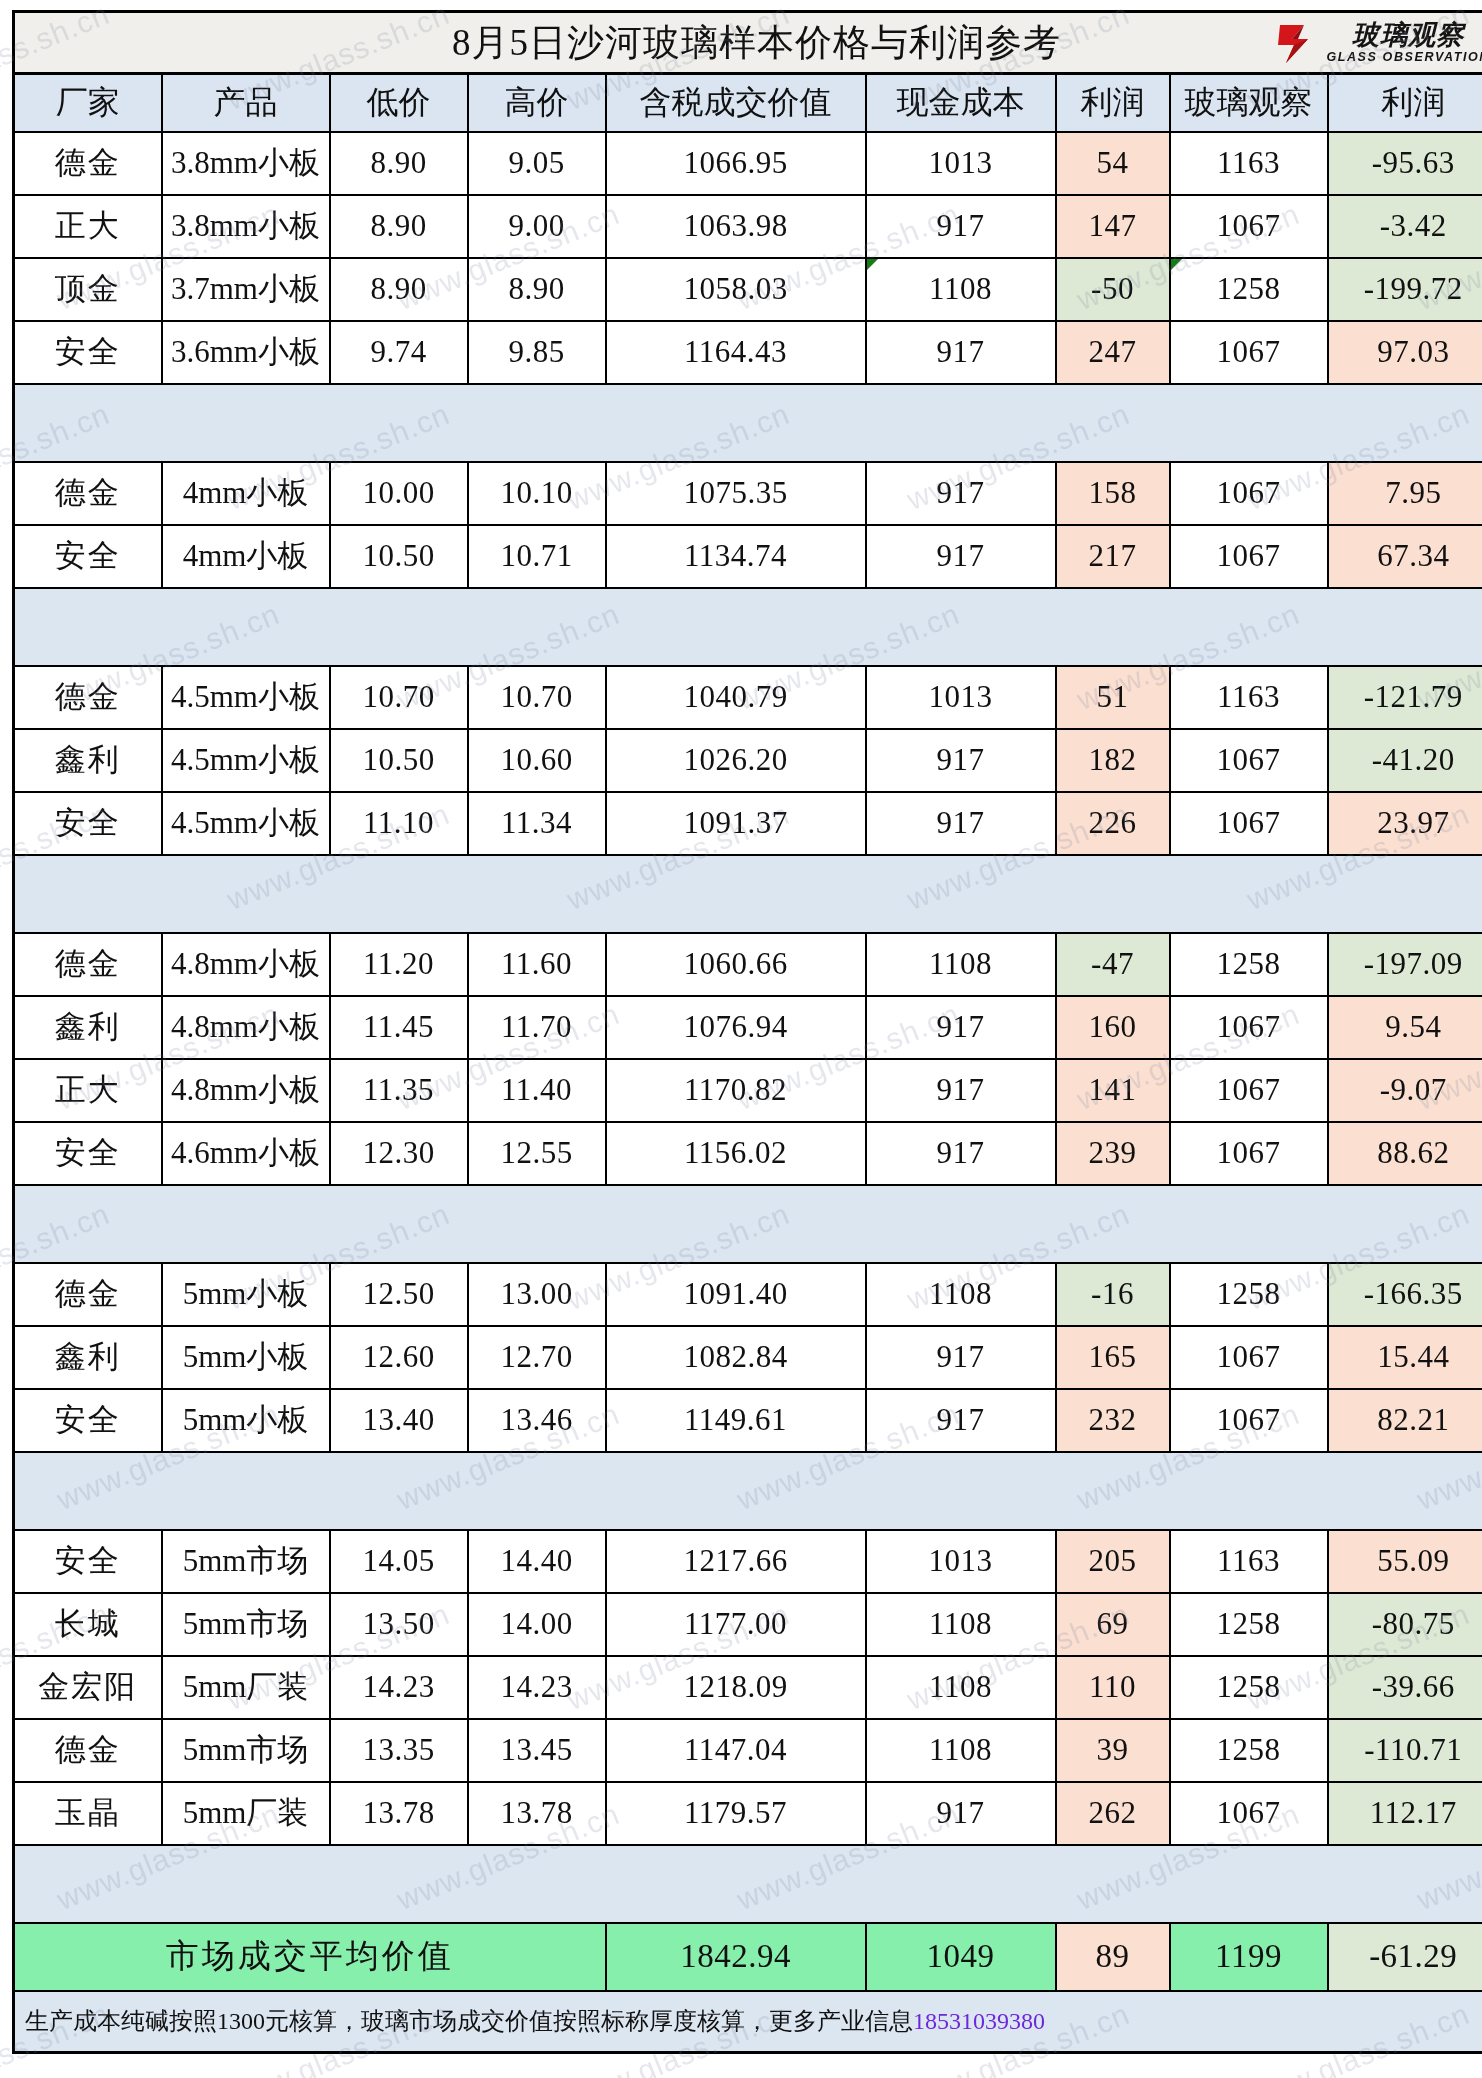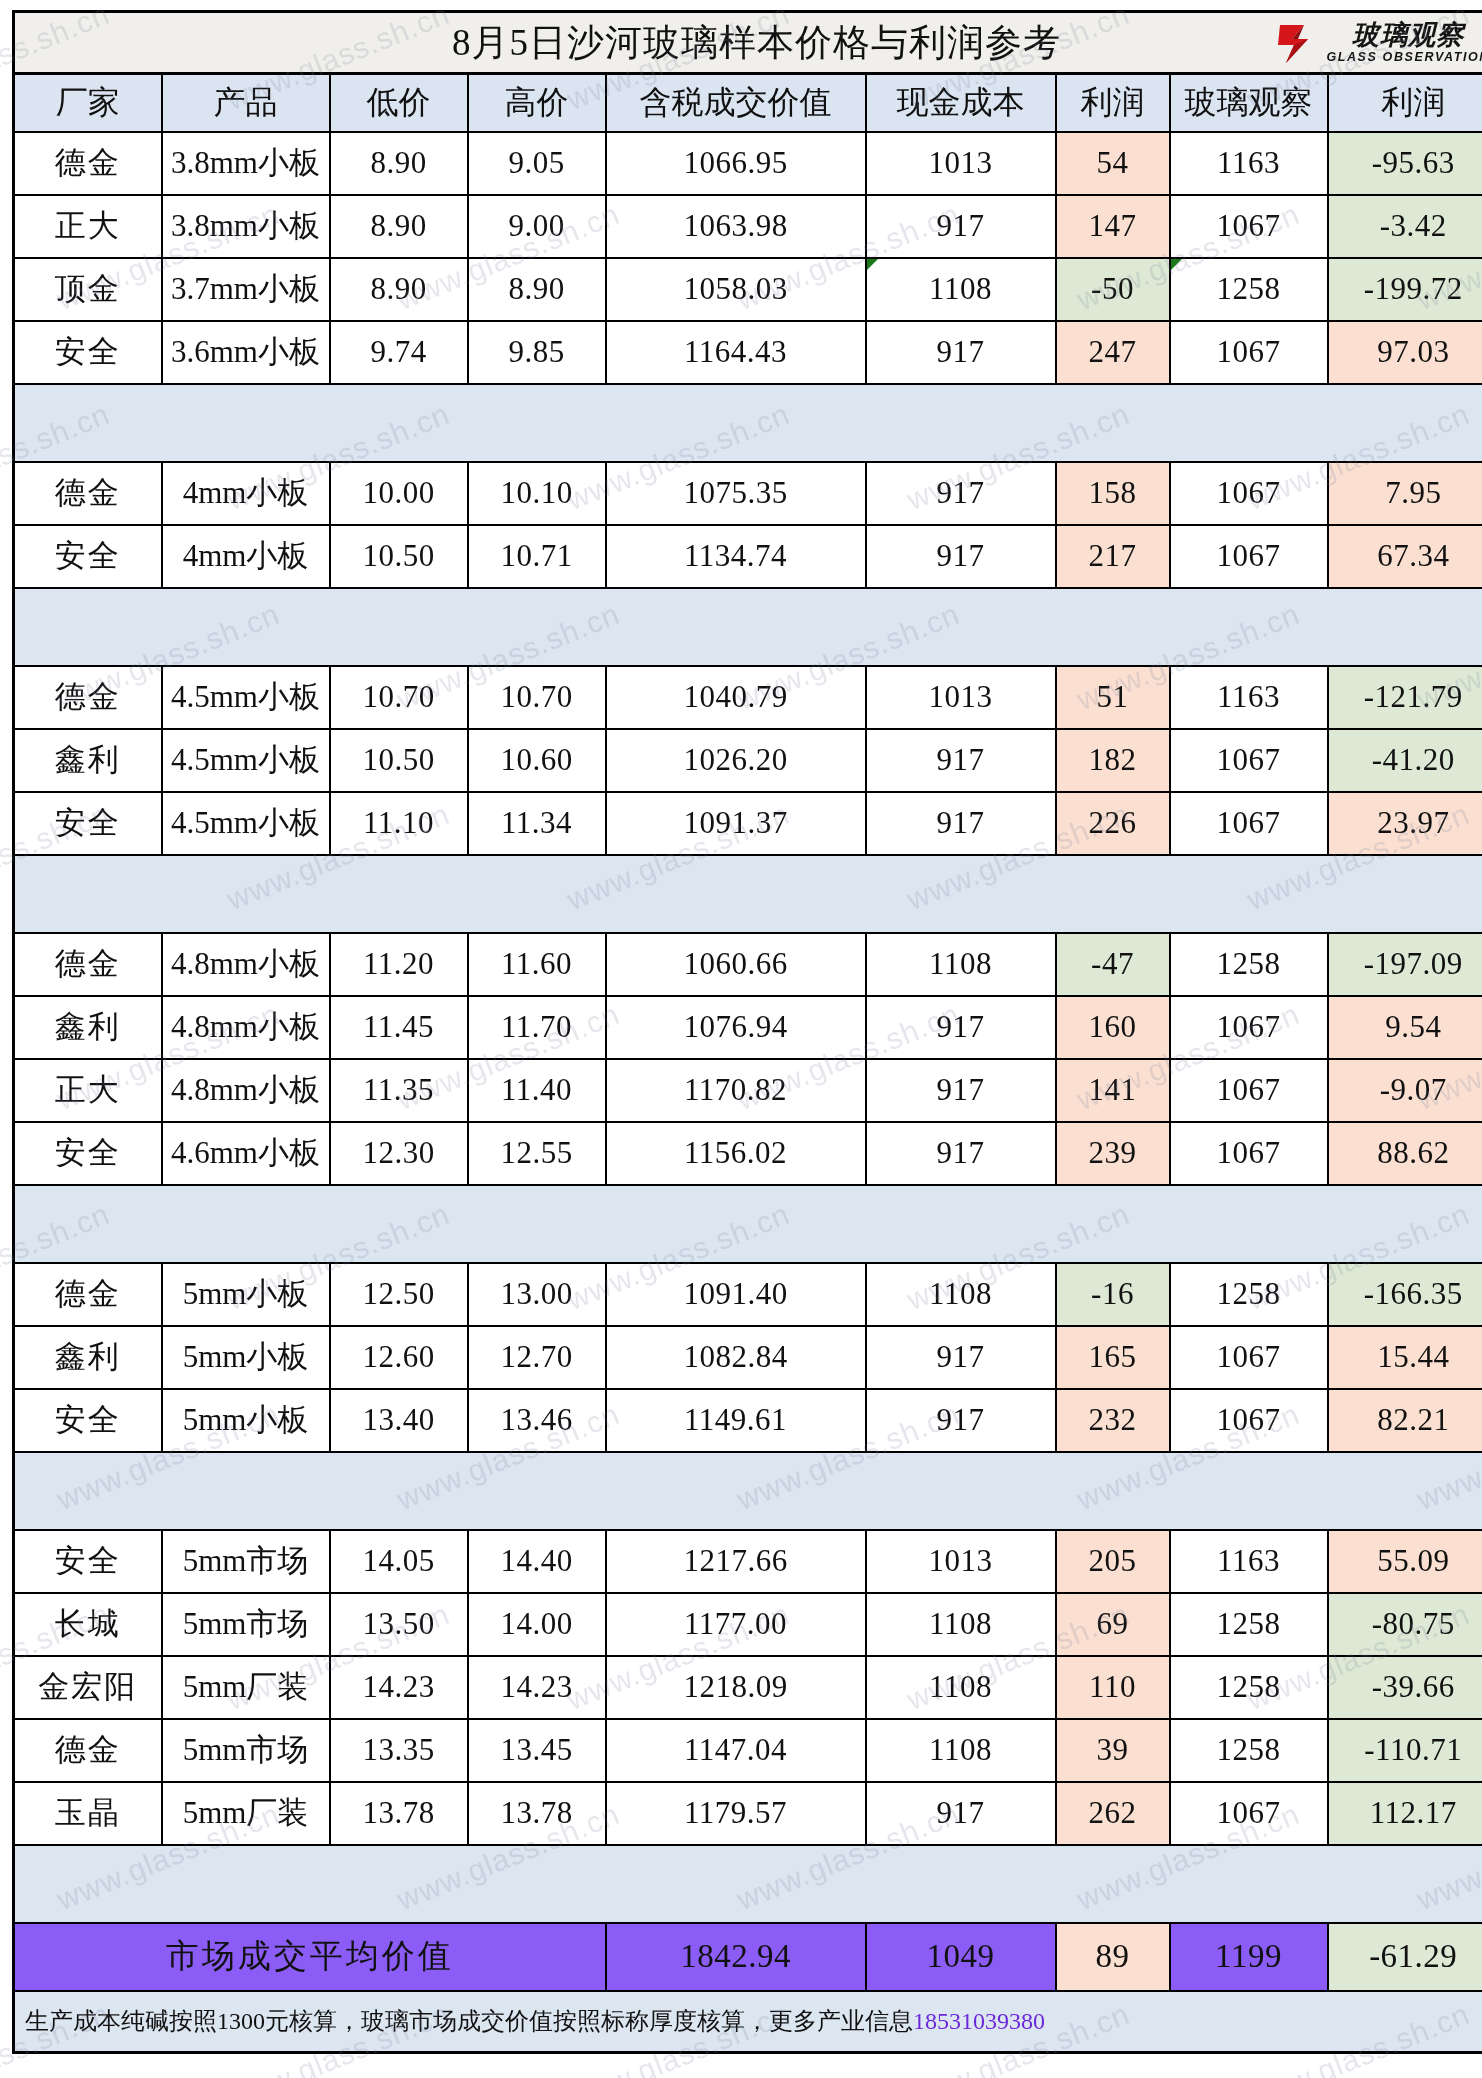--- a/index.html
+++ b/index.html
@@ -145,7 +145,7 @@
 
   
   tr.sum-row td {
-    background: #8b5cf6;
+    background: #86efac;
     height: 68px;
     font-size: 33px;
   }

